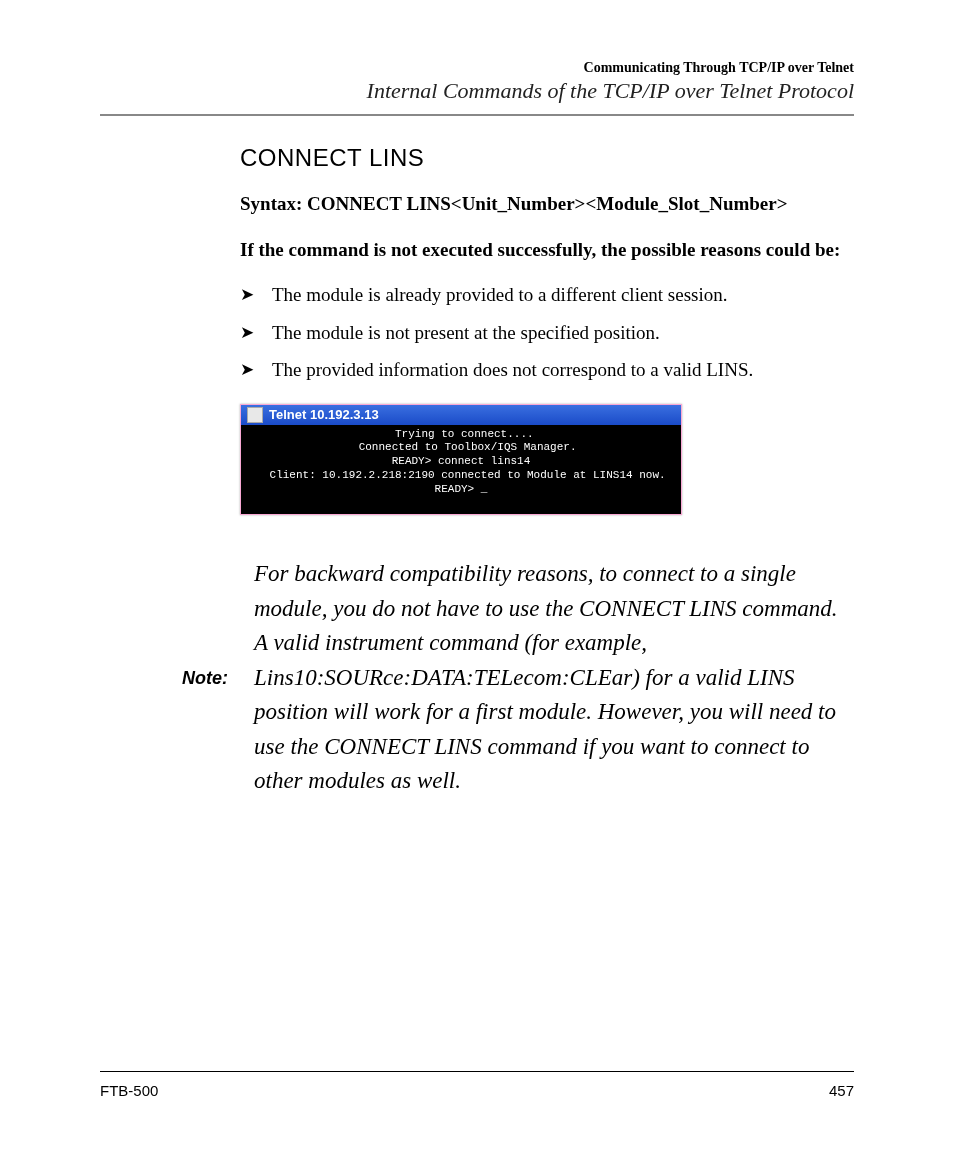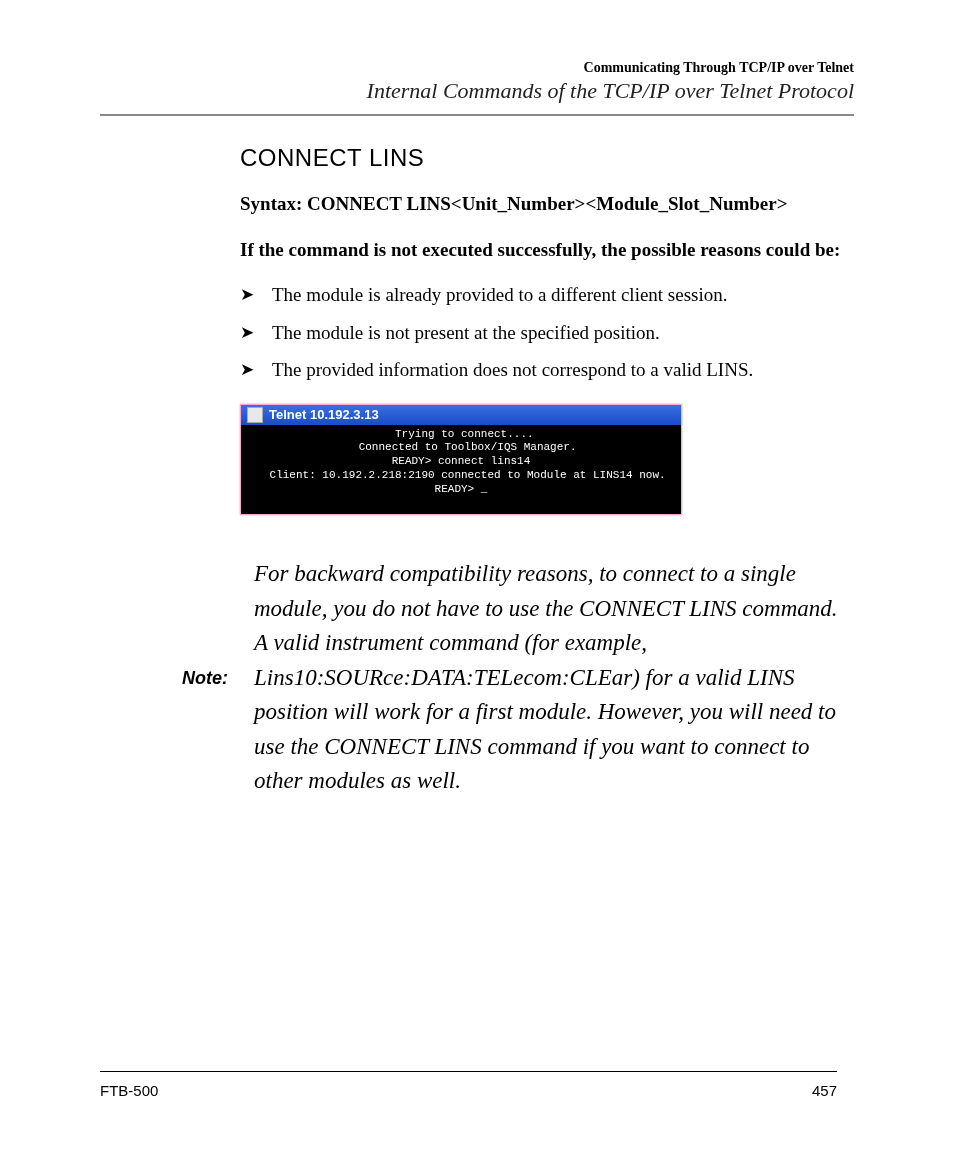--- a/index.html
+++ b/index.html
@@ -127,7 +127,7 @@
   .footer {
     position: absolute;
     left: 100px;
-    right: 117px;
+    right: 100px;
     bottom: 60px;
   }
   .footer-rule {

